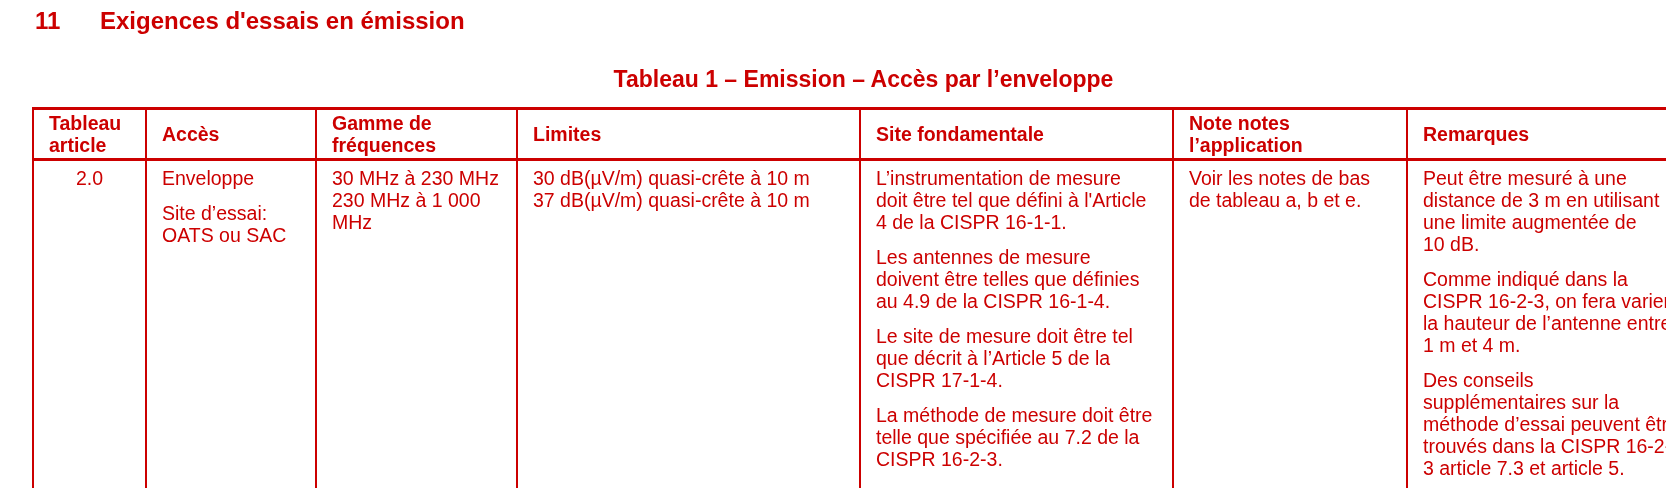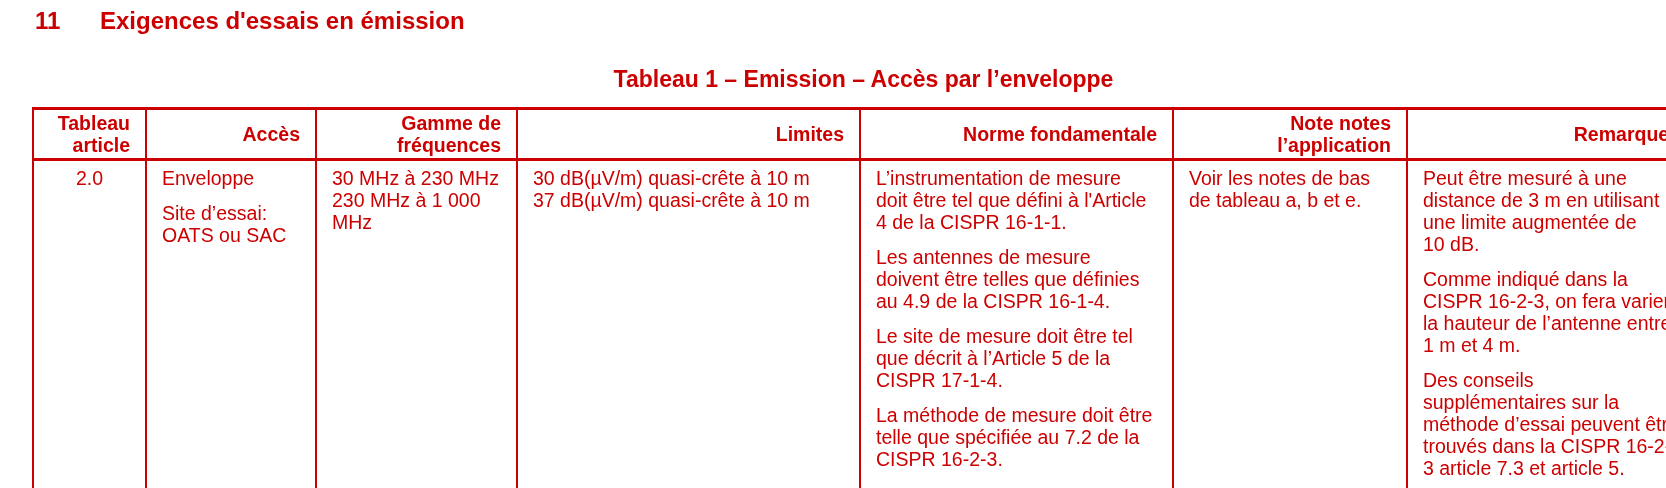--- a/index.html
+++ b/index.html
@@ -44,7 +44,7 @@
     height: 49px;
     padding: 2px 15px;
     font-weight: bold;
-    text-align: right;
+    text-align: left;
     vertical-align: middle;
   }
   td.cell {

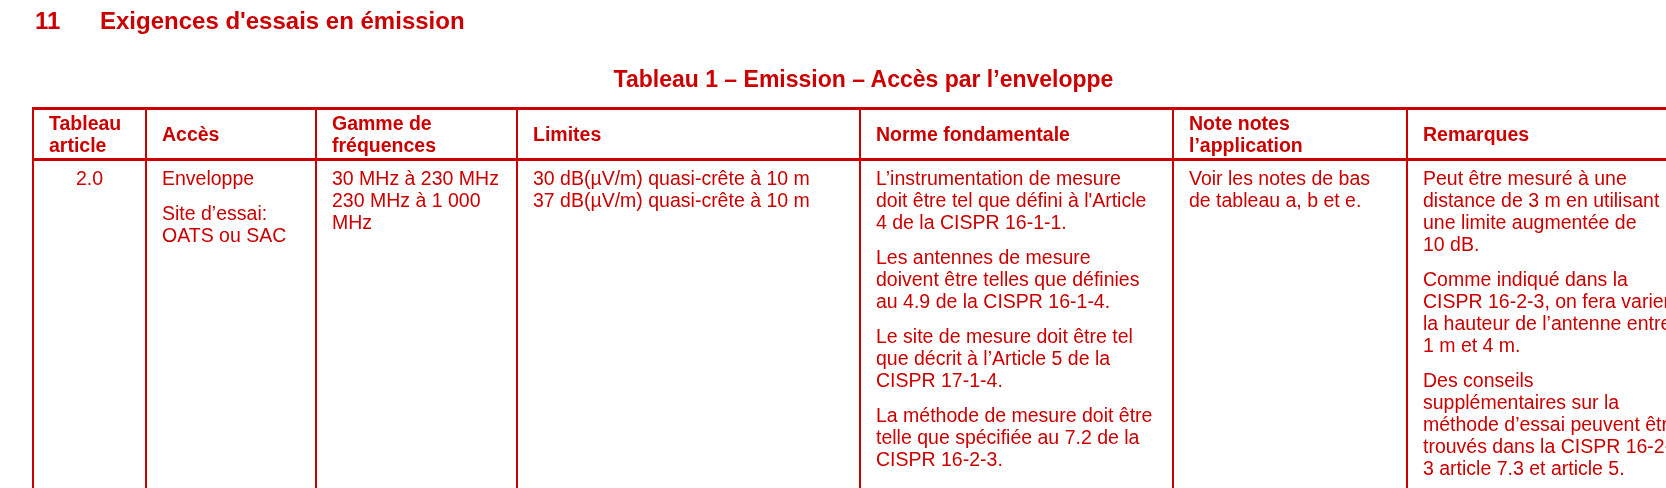--- a/index.html
+++ b/index.html
@@ -83,7 +83,7 @@
       <th class="hdr">Accès</th>
       <th class="hdr">Gamme de fréquences</th>
       <th class="hdr">Limites</th>
-      <th class="hdr">Norme fondamentale</th>
+      <th class="hdr">Site fondamentale</th>
       <th class="hdr">Note notes l’application</th>
       <th class="hdr">Remarques</th>
     </tr>

